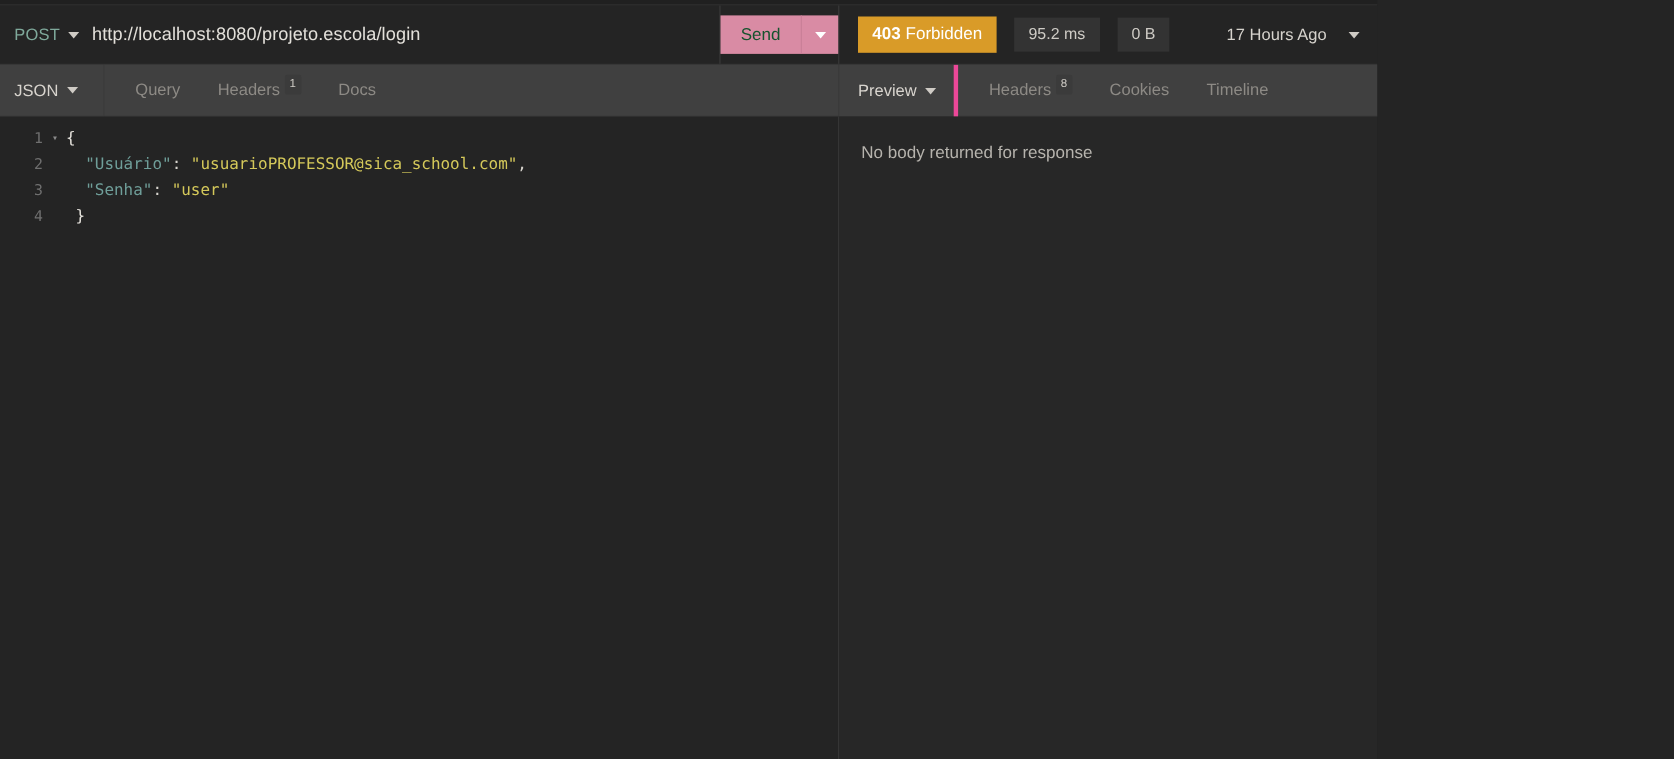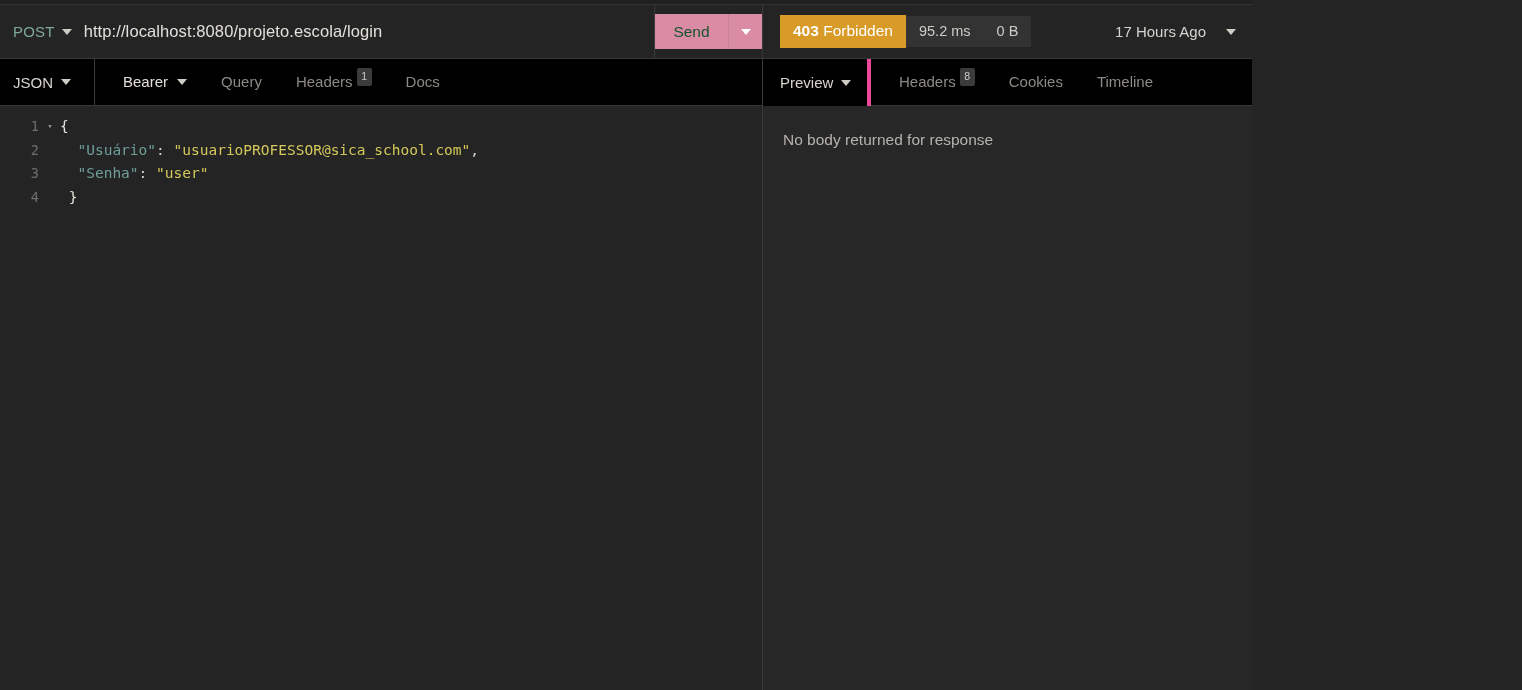--- a/index.html
+++ b/index.html
@@ -130,6 +130,7 @@
     font-size: 14.5px;
     padding: 8px 13px 9px 13px;
     line-height: 1;
+    margin-left: 16px;
     white-space: nowrap;
   }
 

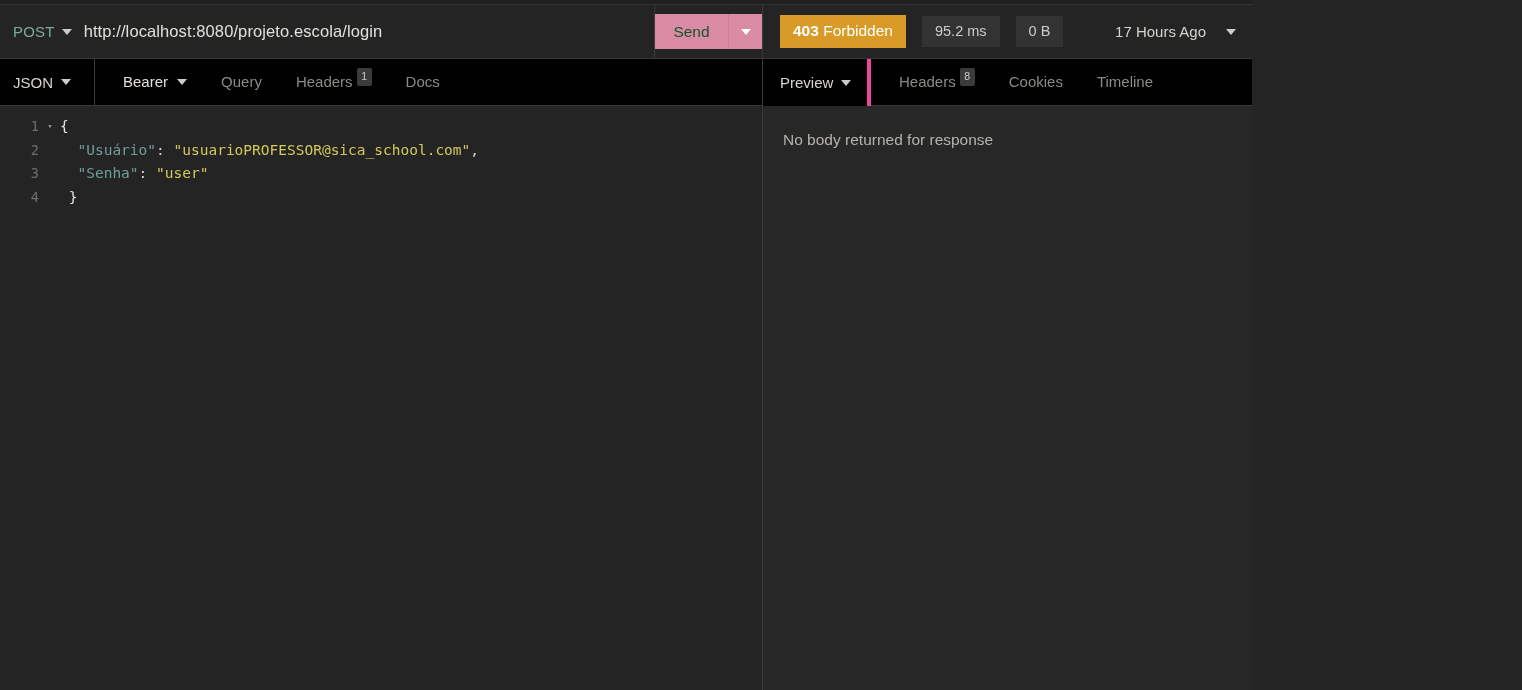--- a/index.html
+++ b/index.html
@@ -151,7 +151,7 @@
     height: 47px;
     flex: 0 0 auto;
     display: flex;
-    background: #000000;
+    background: #404040;
   }
 
   .left-tabs {

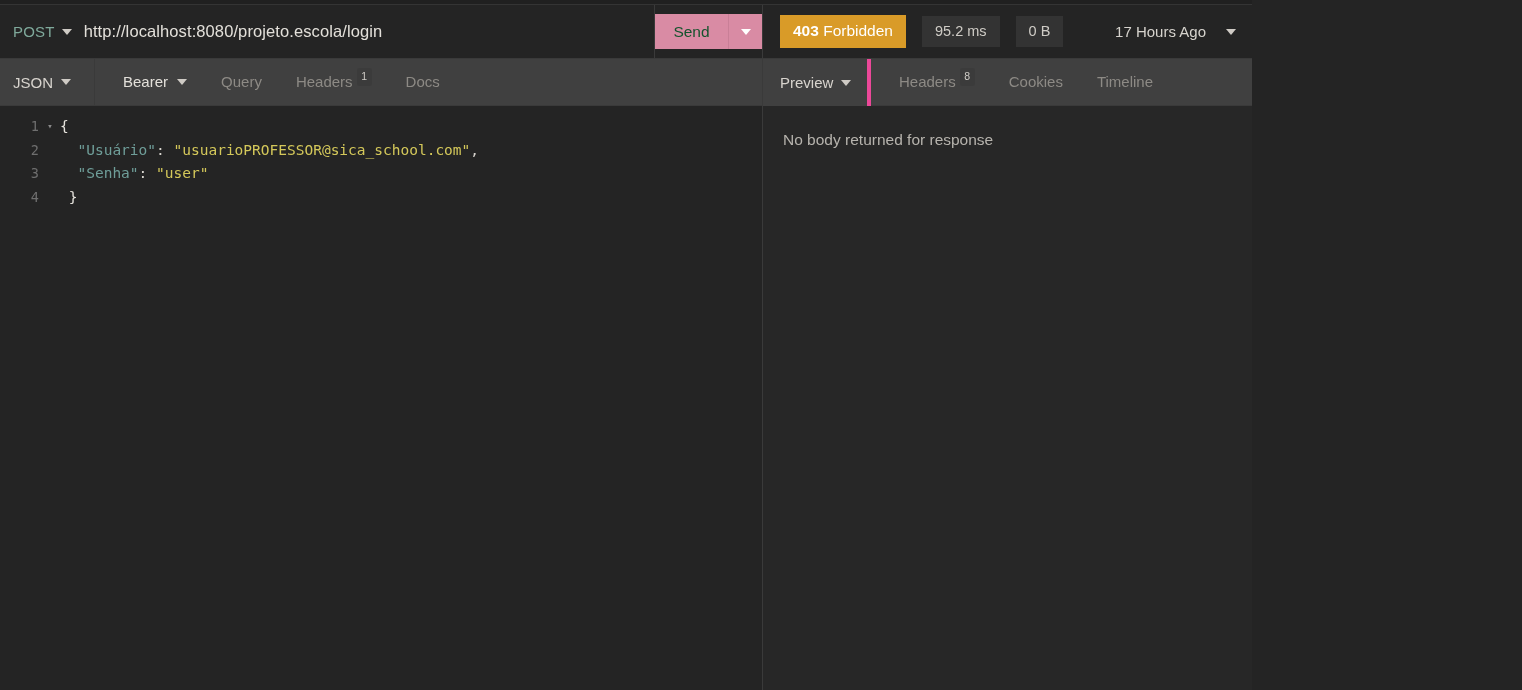--- a/index.html
+++ b/index.html
@@ -352,12 +352,6 @@
           </span>
       </div>
       <div class="tabgroup">
-        <div class="tab active">
-          <span>Bearer</span>
-          <span class="dd">
-              <i class="caret"></i>
-            </span>
-        </div>
         <div class="tab">
           <span>Query</span>
         </div>

